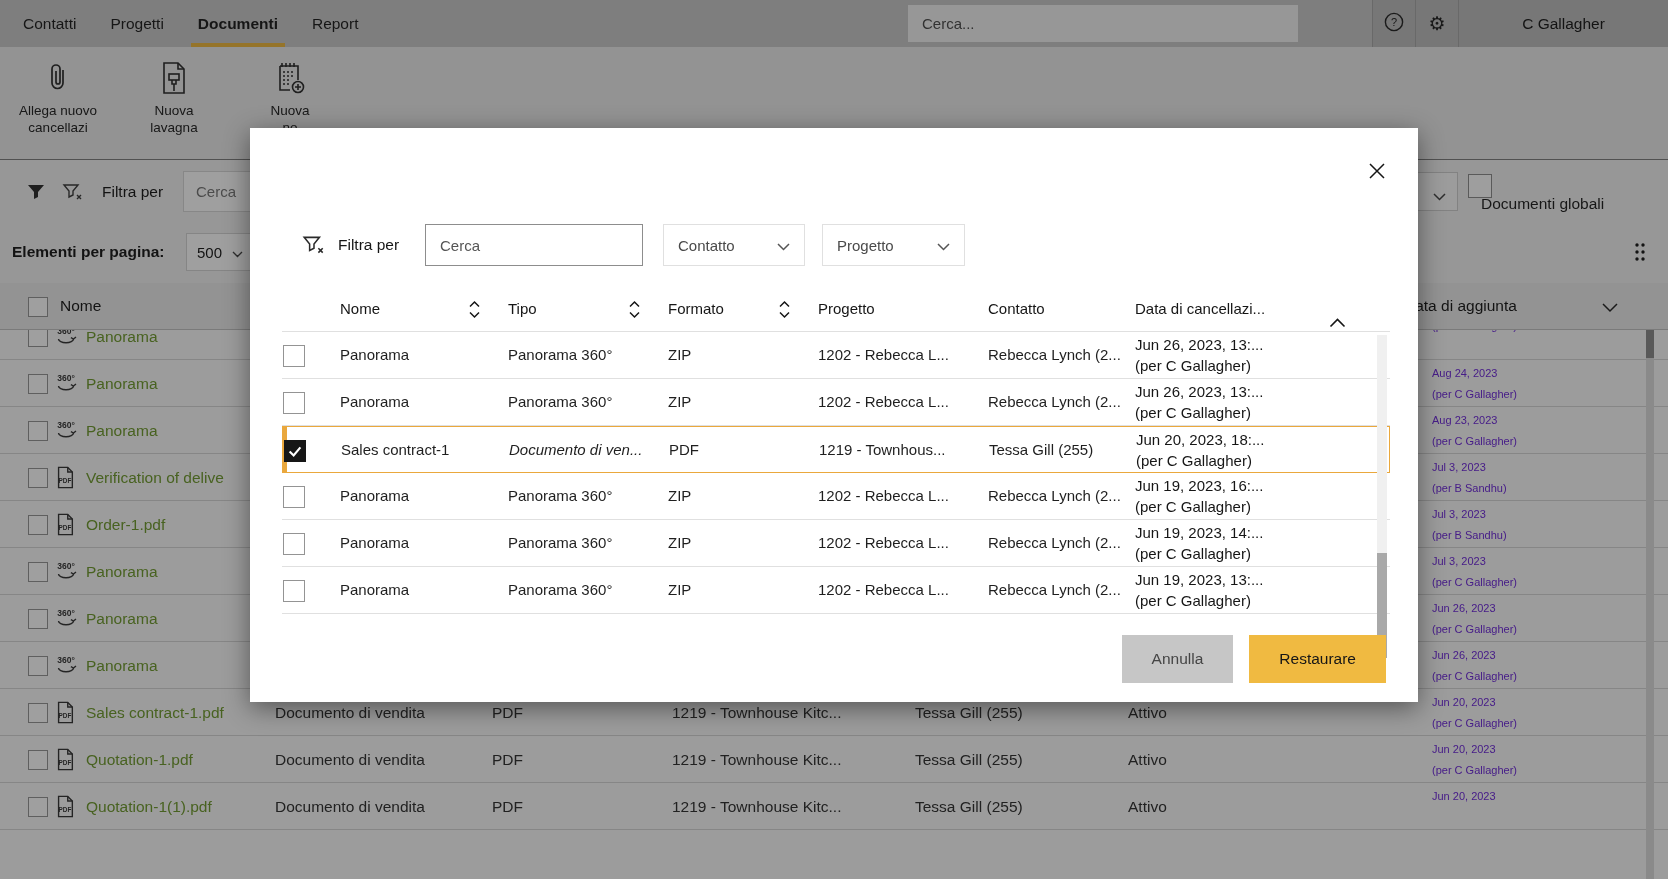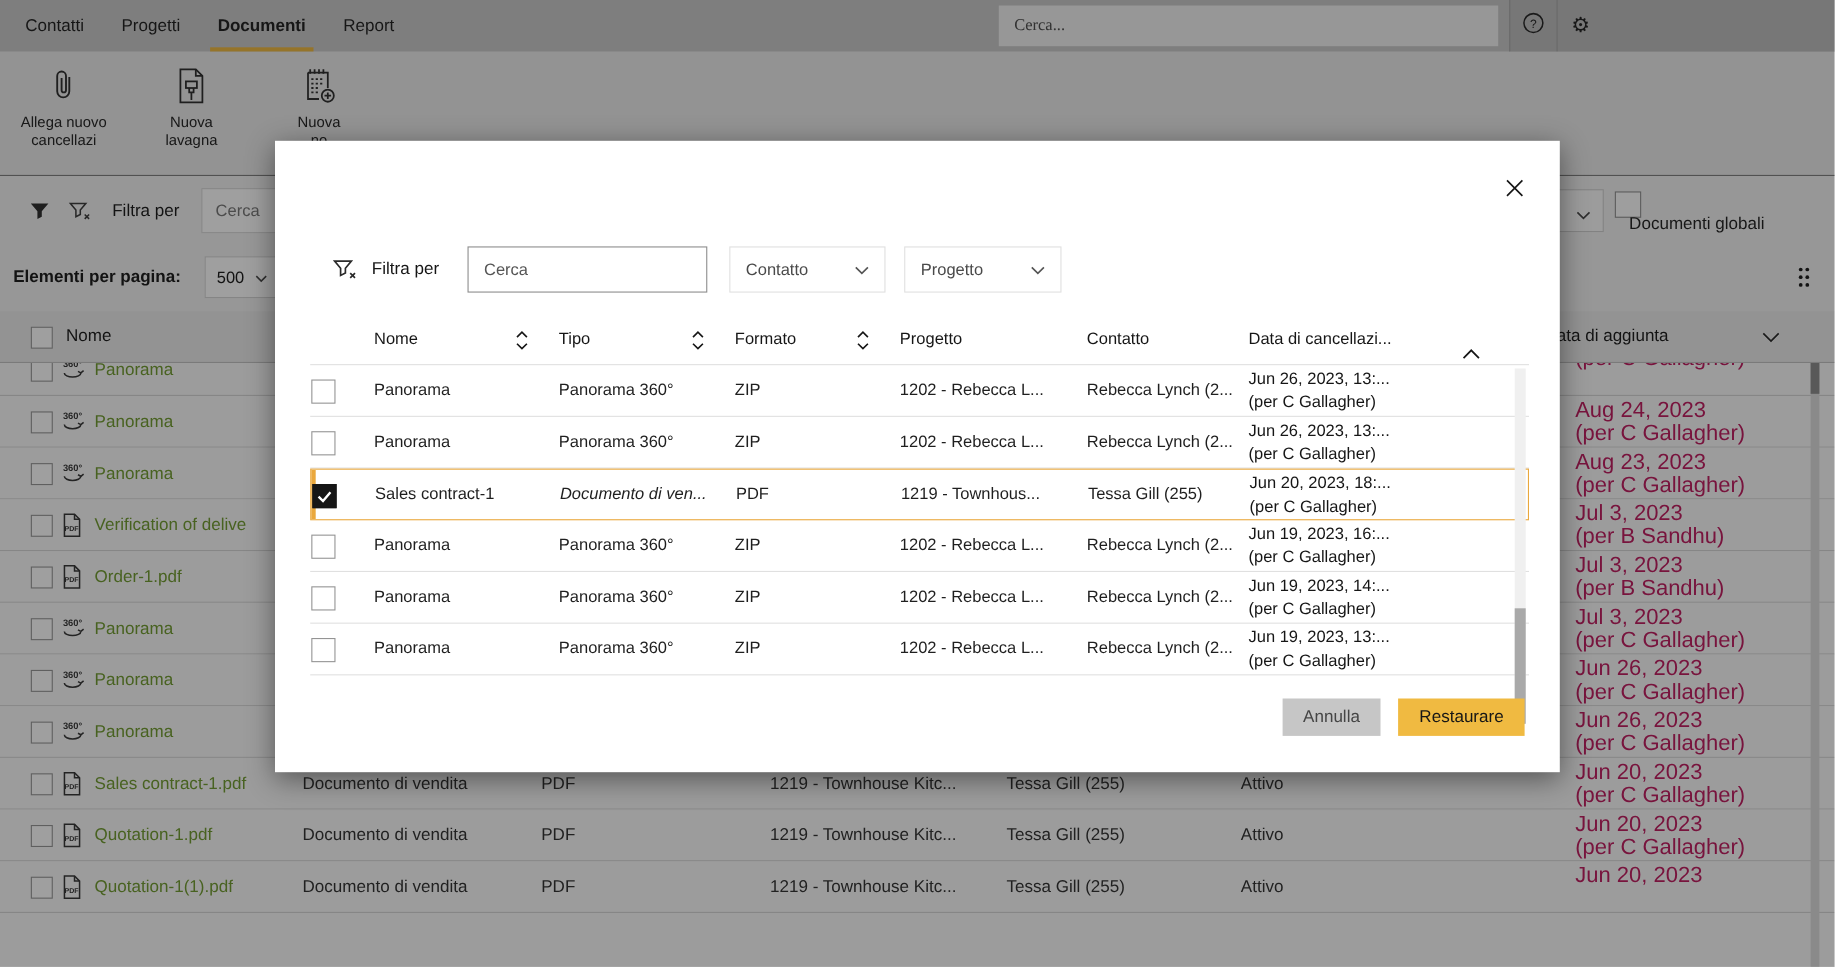--- a/index.html
+++ b/index.html
@@ -12,8 +12,8 @@
   .tab{position:relative;padding:0 17px;line-height:47px;font-size:15.5px;color:#1c1c1c;cursor:pointer;white-space:nowrap;}
   .tab.active{font-weight:bold;}
   .tab.active::after{content:"";position:absolute;left:10px;right:10px;bottom:0;height:4px;background:var(--accent);}
-  .top-search{position:absolute;left:908px;top:5px;width:454px;height:37px;background:#f2f2f2;border:0;
-       padding:0 14px;font-family:Liberation Serif, serif;font-size:15px;color:#b91c1c;box-sizing:border-box;}
+  .top-search{position:absolute;left:908px;top:5px;width:390px;height:37px;background:#f2f2f2;border:0;
+       padding:0 14px;font-family:Liberation Sans, sans-serif;font-size:15px;color:#b91c1c;box-sizing:border-box;}
   .top-search::placeholder{color:#4a4a4a;}
   .top-right{position:absolute;left:1372px;right:0;top:0;height:47px;background:#bcbcbc;display:flex;}
   .top-iconbtn{width:42px;height:47px;display:flex;align-items:center;justify-content:center;border-left:1px solid #a6a6a6;cursor:pointer;}

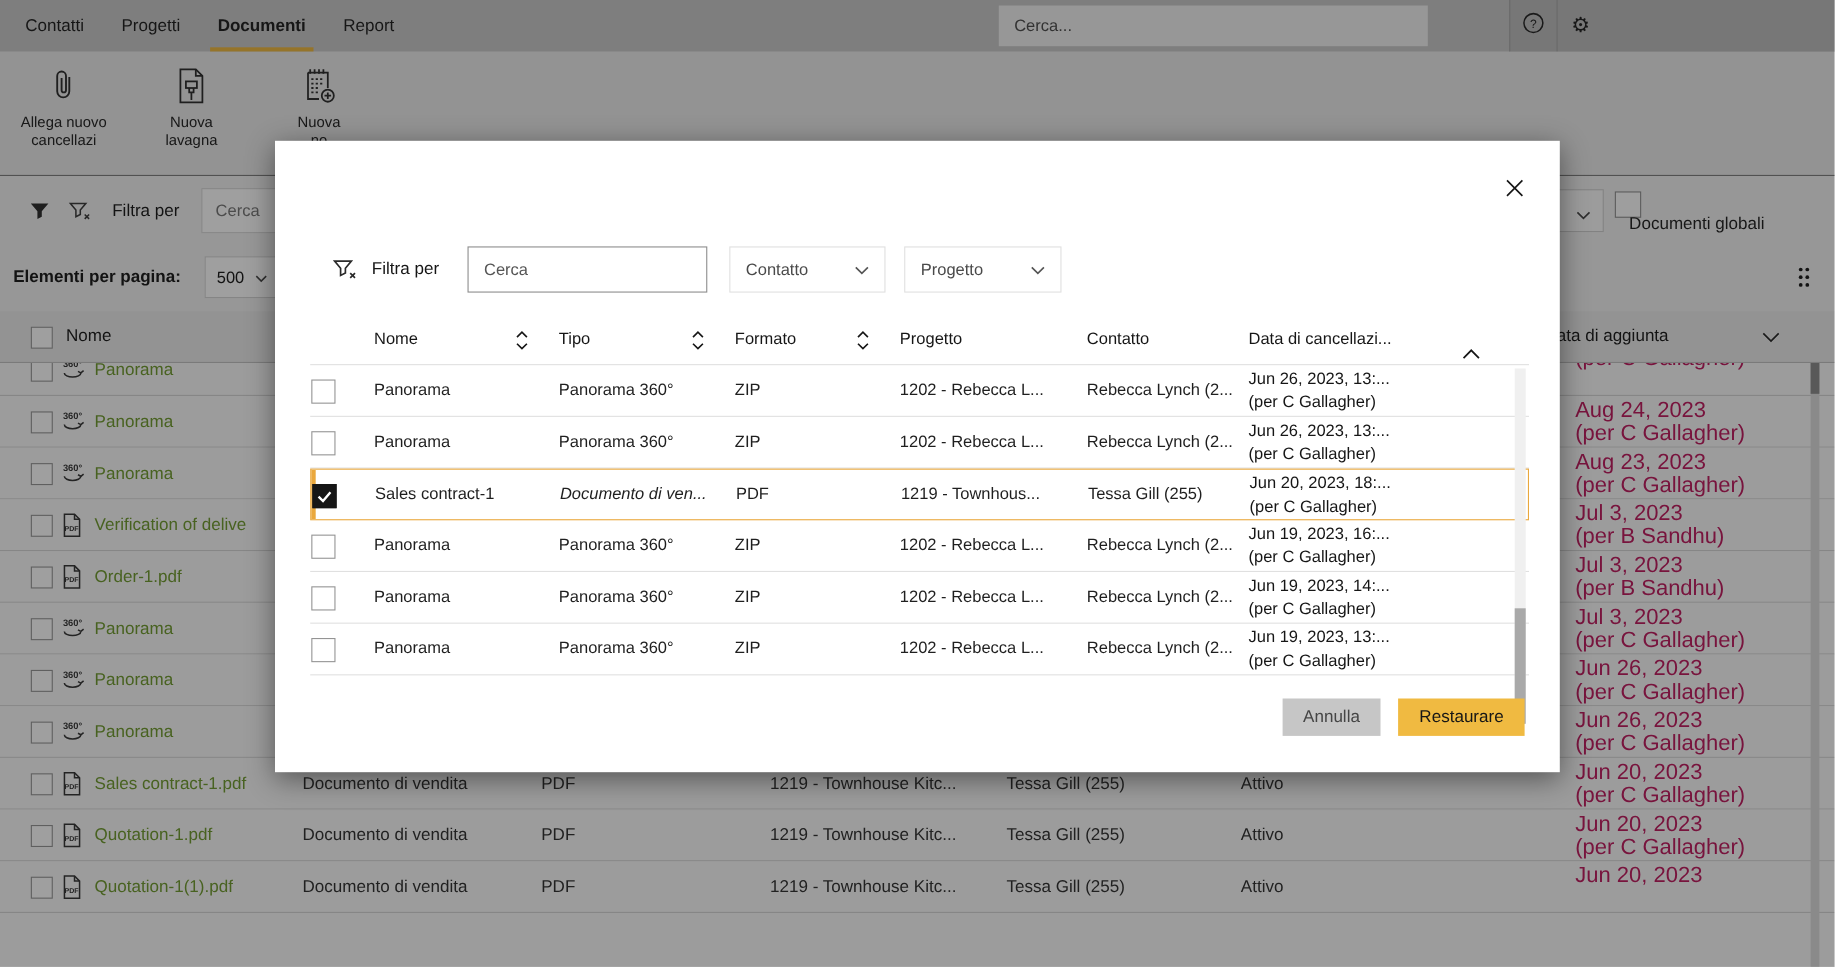--- a/index.html
+++ b/index.html
@@ -127,6 +127,7 @@
       <div class="top-iconbtn">
         <span class="glyph">⚙</span>
       </div>
+      <div class="top-user">C Gallagher</div>
     </div>
   </div>
 

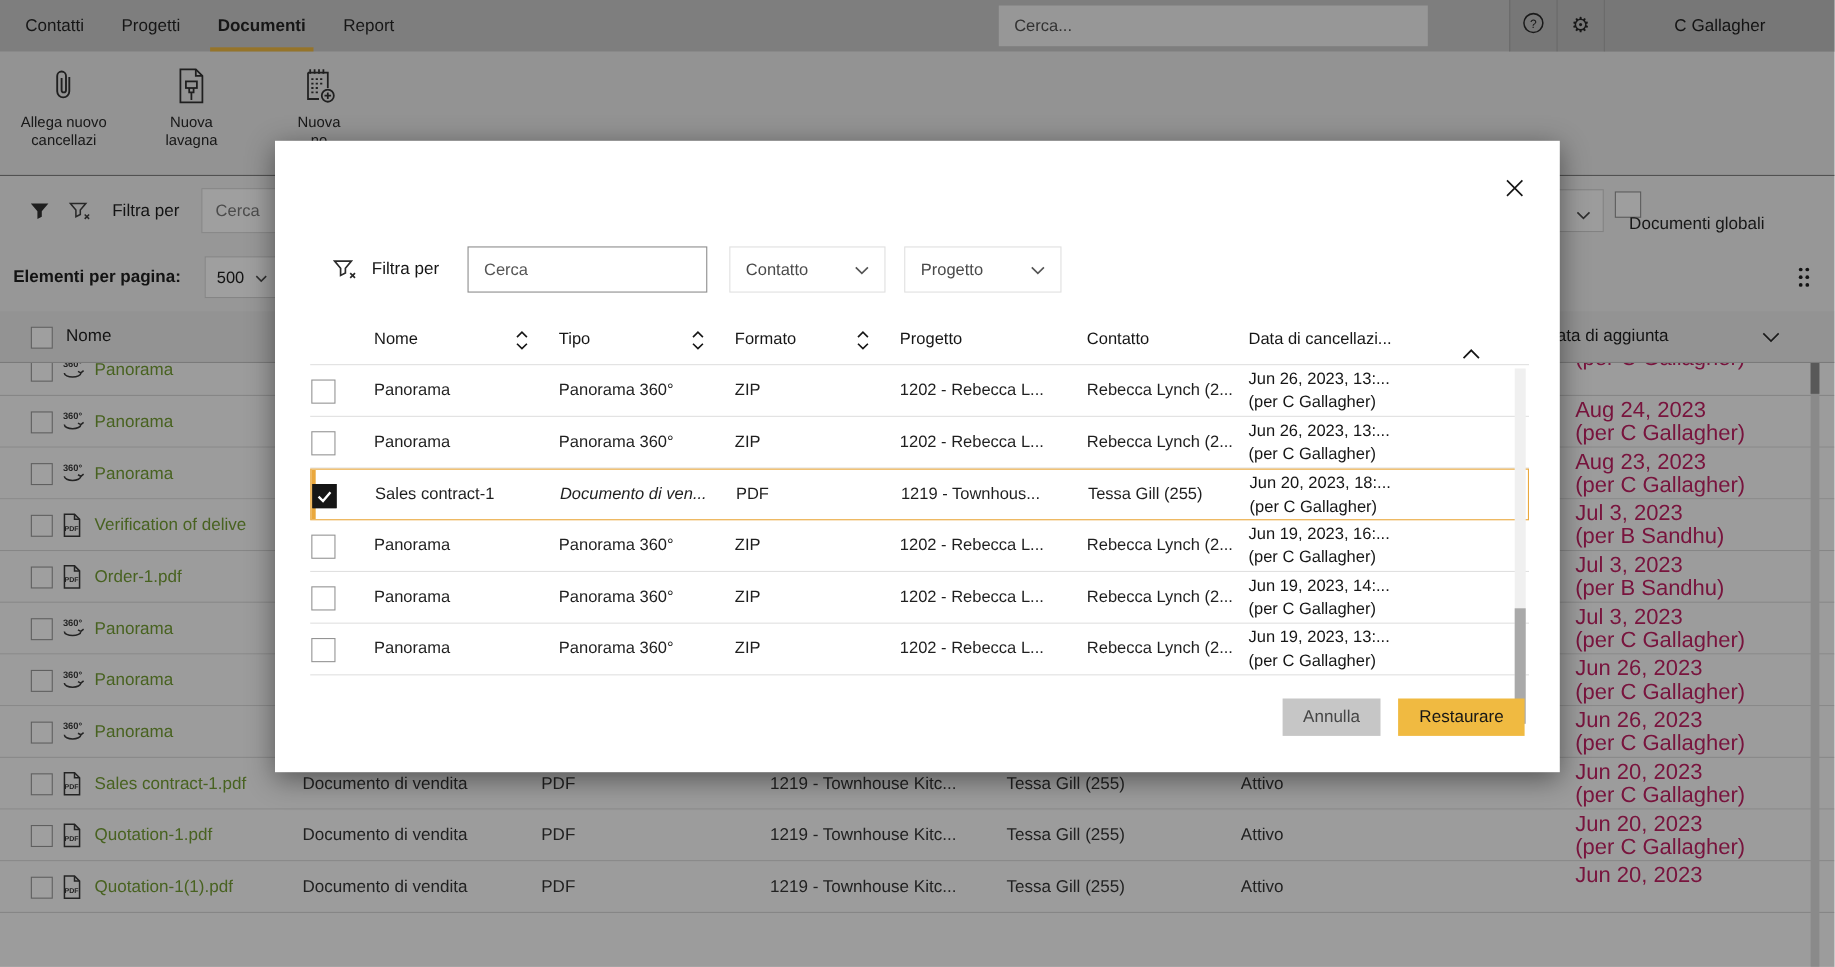--- a/index.html
+++ b/index.html
@@ -60,7 +60,7 @@
   .bg-cell{position:absolute;line-height:47px;font-size:15.5px;color:#2e2e2e;white-space:nowrap;}
   .c-tipo{left:275px}.c-formato{left:492px}.c-prog{left:700px}.c-cont{left:915px}.c-stato{left:1128px}
   .bg-datecell{position:absolute;left:1432px;top:3px;}
-  .dline{display:block;font-size:20px;line-height:20.5px;color:#be185d;white-space:nowrap;}
+  .dline{display:block;font-size:11px;line-height:20.5px;color:#6d28d9;white-space:nowrap;}
   #bg-scroll-track{position:absolute;right:14px;width:8px;top:330px;bottom:0;background:#dcdcdc;}
   #bg-scroll-thumb{position:absolute;top:0;left:0;height:28px;width:8px;background:#8a8a8a;cursor:pointer;}
 

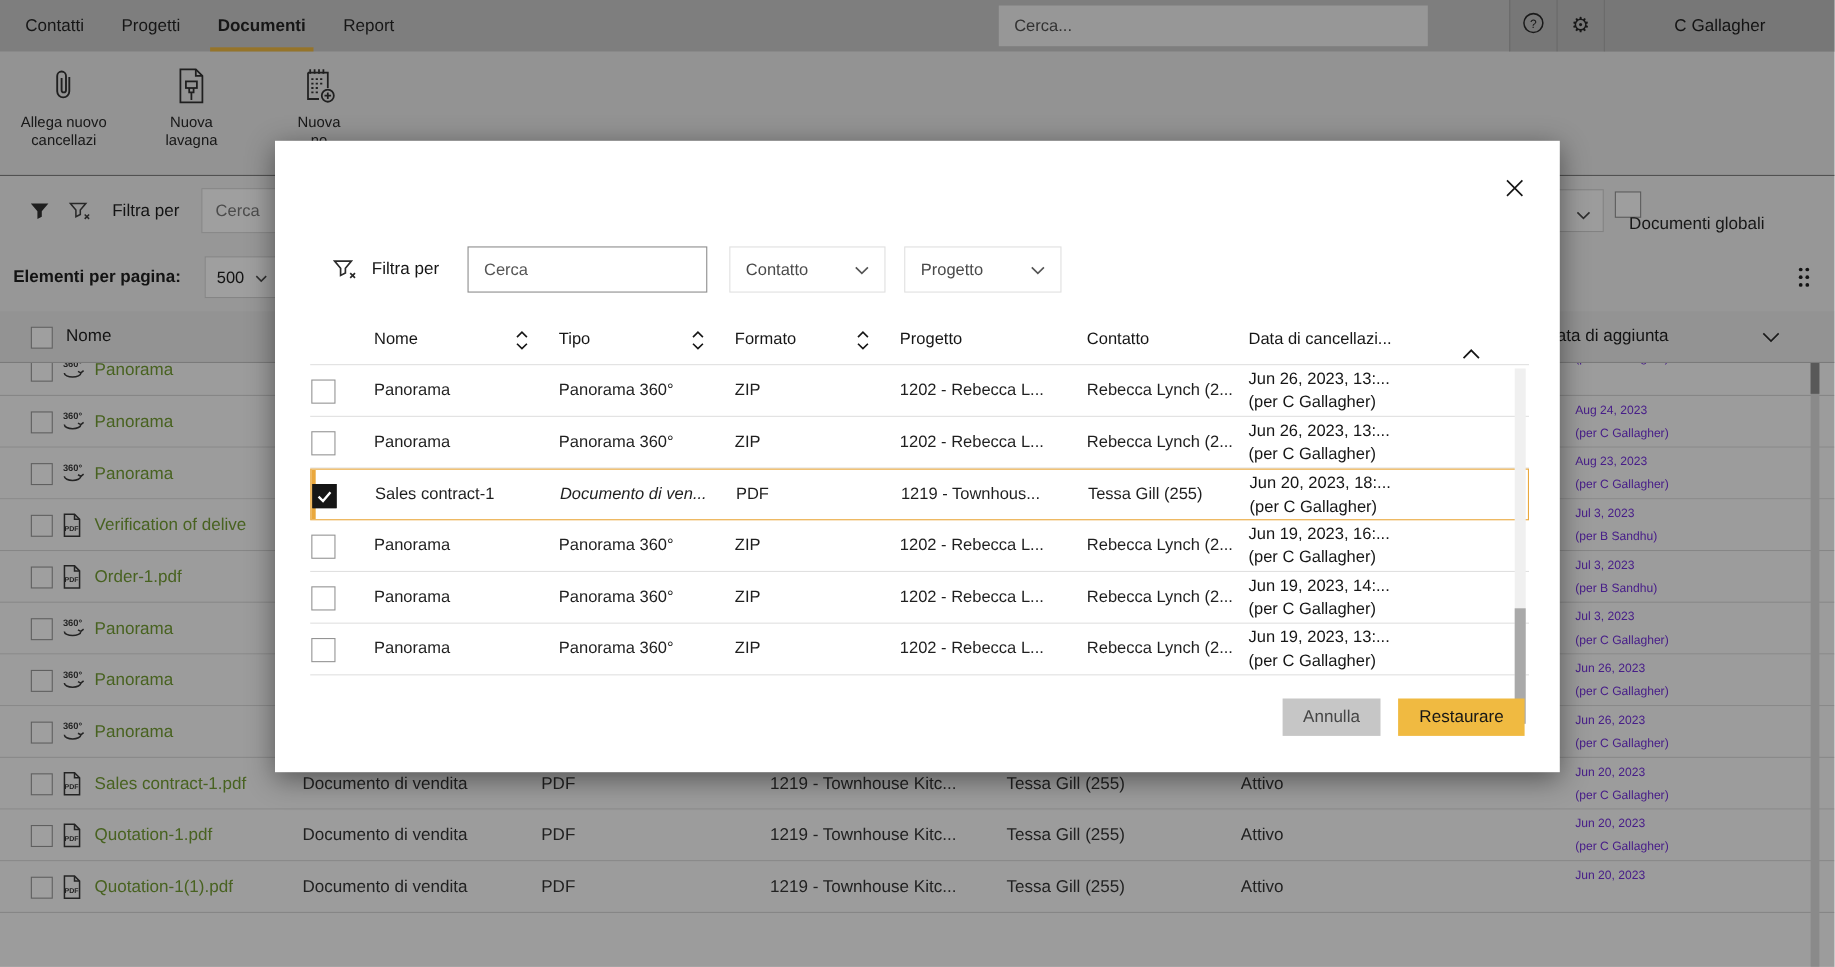--- a/index.html
+++ b/index.html
@@ -98,7 +98,7 @@
   #m-scroll-track{position:absolute;left:1127px;top:207px;width:10px;height:323px;background:#f0f0f0;}
   #m-scroll-thumb{position:absolute;left:0;top:218px;width:10px;height:105px;background:#a9a9a9;cursor:pointer;}
   .m-actions{position:absolute;right:32px;top:507px;display:flex;gap:16px;}
-  .btn{height:34px;display:flex;align-items:center;padding:0 19px;font-size:15.5px;cursor:pointer;border:0;}
+  .btn{height:48px;display:flex;align-items:center;padding:0 30px;font-size:15.5px;cursor:pointer;border:0;}
   .btn-cancel{background:var(--cancel-button-bg);color:#454545;}
   .btn-restore{background:var(--restore-button-bg);color:#161616;}
 </style>

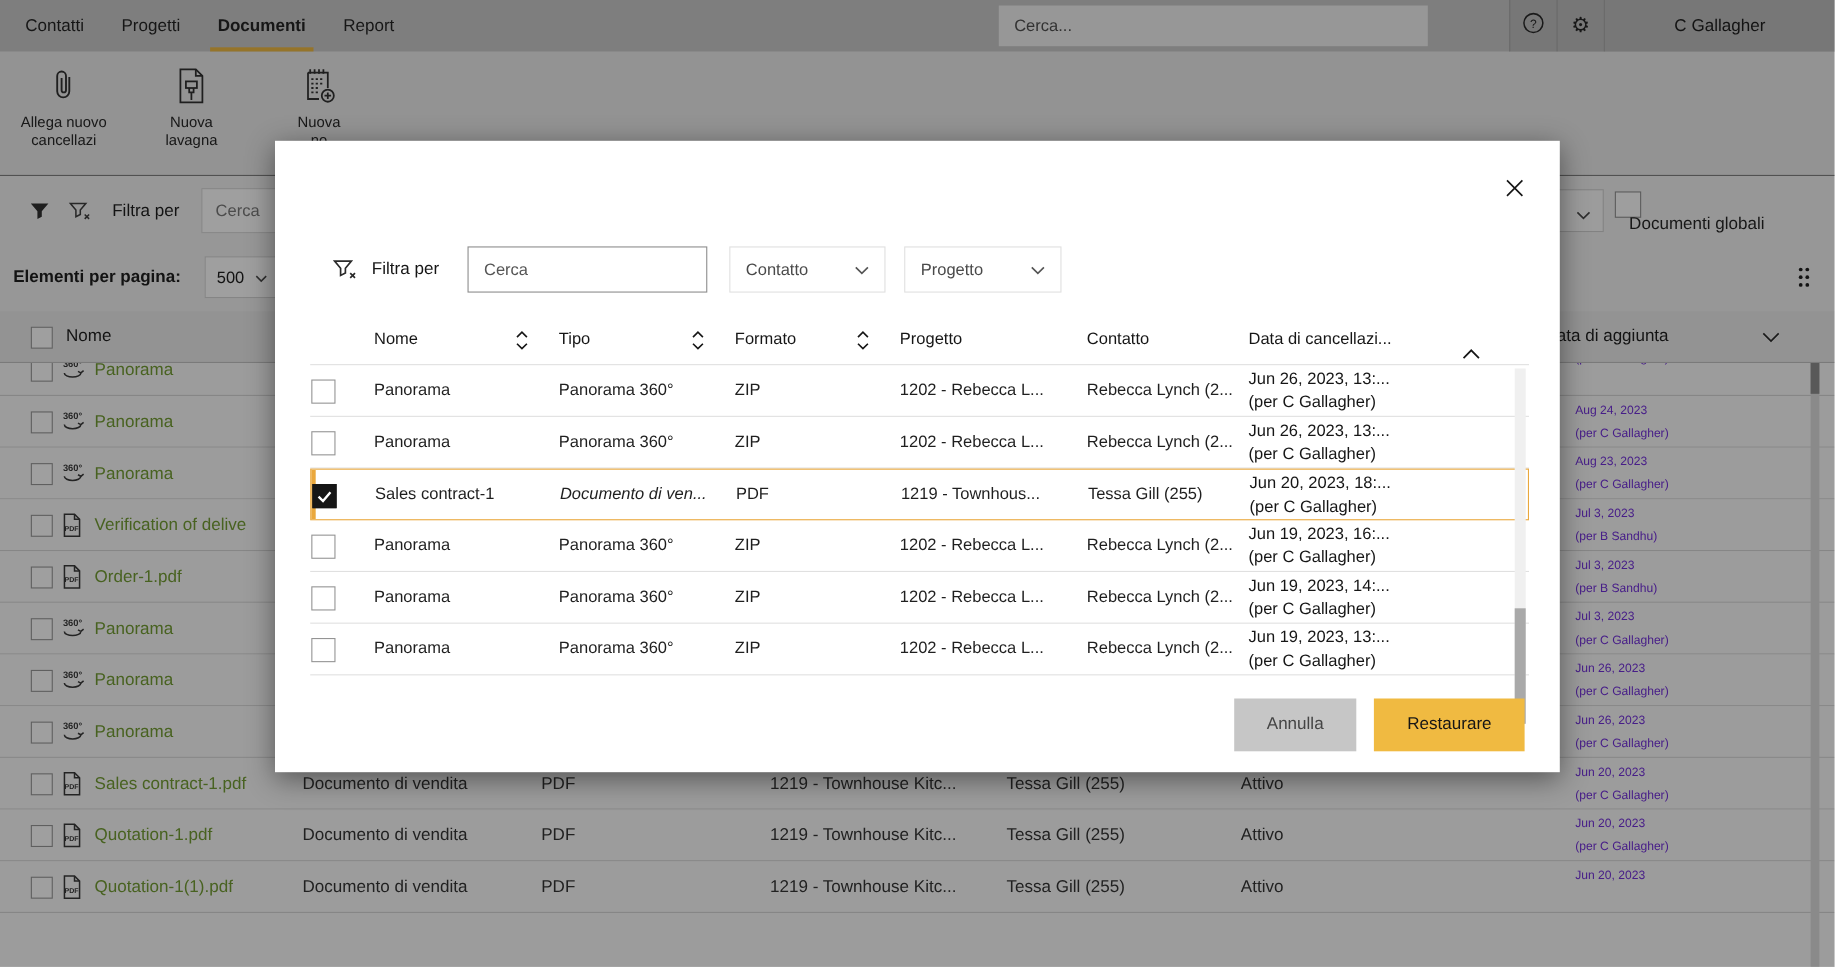--- a/index.html
+++ b/index.html
@@ -58,7 +58,7 @@
   .bg-name{position:absolute;left:86px;line-height:47px;font-size:15.5px;cursor:pointer;white-space:nowrap;}
   .link{color:var(--link-green);}
   .bg-cell{position:absolute;line-height:47px;font-size:15.5px;color:#2e2e2e;white-space:nowrap;}
-  .c-tipo{left:275px}.c-formato{left:492px}.c-prog{left:700px}.c-cont{left:915px}.c-stato{left:1128px}
+  .c-tipo{left:275px}.c-formato{left:492px}.c-prog{left:672px}.c-cont{left:915px}.c-stato{left:1128px}
   .bg-datecell{position:absolute;left:1432px;top:3px;}
   .dline{display:block;font-size:11px;line-height:20.5px;color:#6d28d9;white-space:nowrap;}
   #bg-scroll-track{position:absolute;right:14px;width:8px;top:330px;bottom:0;background:#dcdcdc;}

